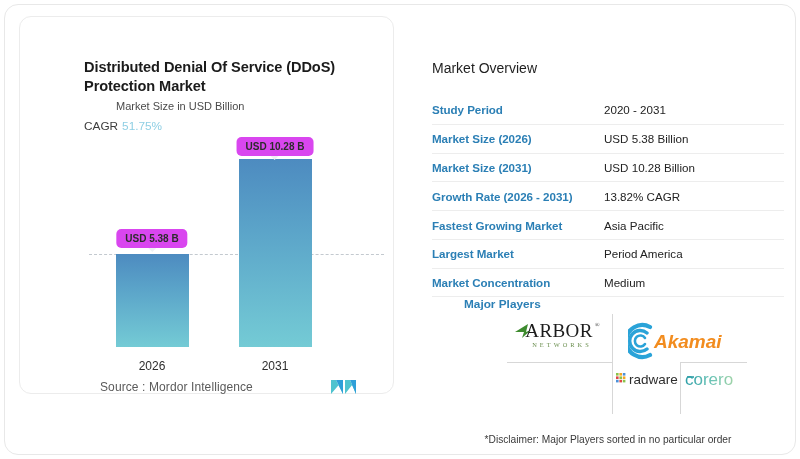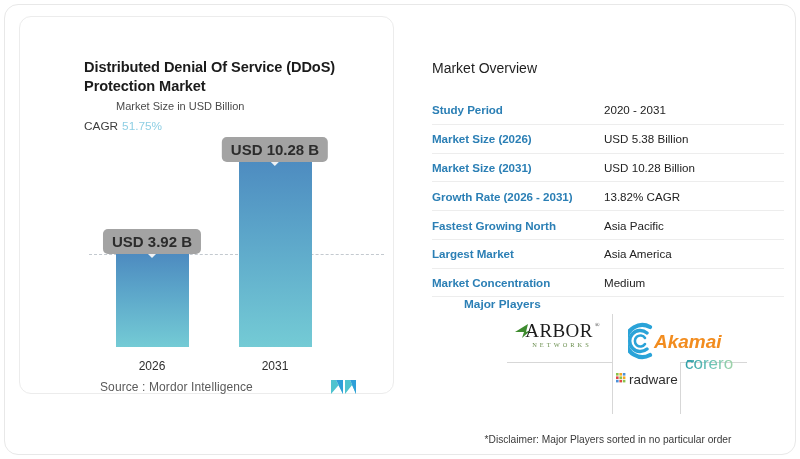--- a/index.html
+++ b/index.html
@@ -82,10 +82,10 @@
   .vlabel {
     position: absolute;
     transform: translateX(-50%);
-    background: #a3a3a3;
+    background: #d946ef;
     border-radius: 5px;
     padding: 4px 9px 4px 9px;
-    font-size: 15px;
+    font-size: 10px;
     font-weight: bold;
     color: #2c2c2c;
     white-space: nowrap;

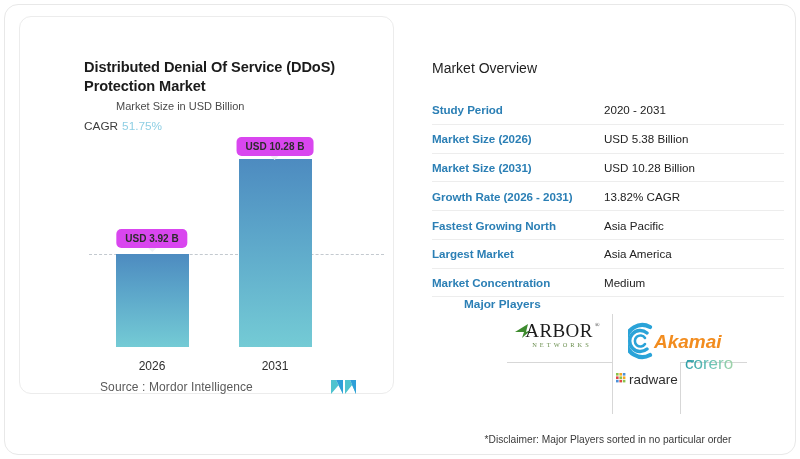--- a/index.html
+++ b/index.html
@@ -268,7 +268,7 @@
           <td class="v">13.82% CAGR</td>
         </tr>
         <tr>
-          <td class="k">Fastest Growing North</td>
+          <td class="k">Fastest Growing Market</td>
           <td class="v">Asia Pacific</td>
         </tr>
         <tr>

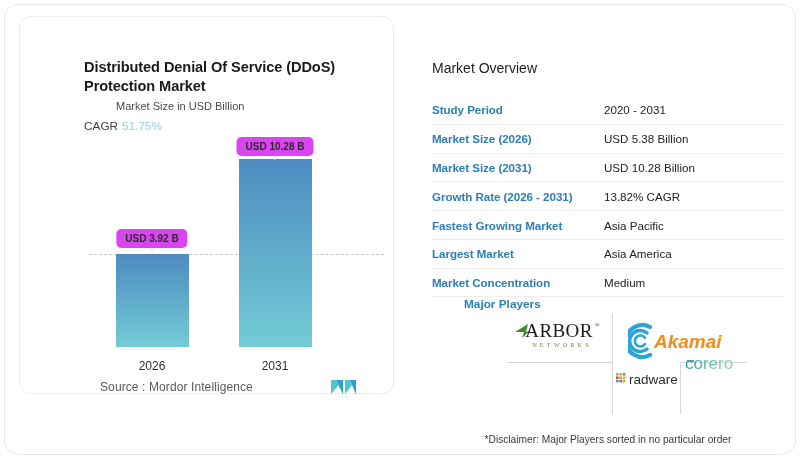--- a/index.html
+++ b/index.html
@@ -225,7 +225,7 @@
       <div class="bar b2026"></div>
       <div class="bar b2031"></div>
 
-      <div class="vlabel v2026">USD 3.92 B</div>
+      <div class="vlabel v2026">USD 5.38 B</div>
       <div class="vlabel v2031">USD 10.28 B</div>
 
       <div class="xlabel x2026">2026</div>

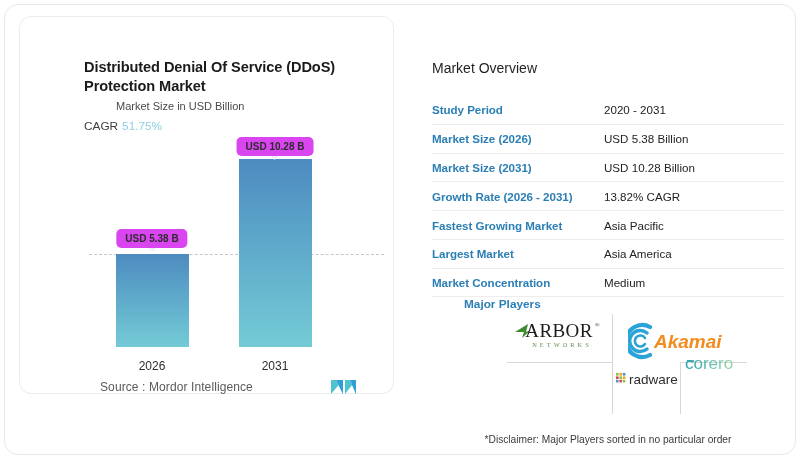--- a/index.html
+++ b/index.html
@@ -273,7 +273,7 @@
         </tr>
         <tr>
           <td class="k">Largest Market</td>
-          <td class="v">Asia America</td>
+          <td class="v">Period America</td>
         </tr>
         <tr>
           <td class="k">Market Concentration</td>

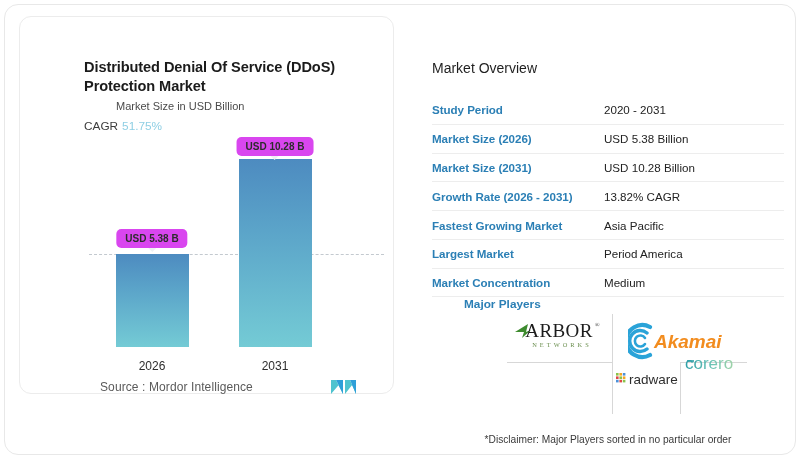--- a/index.html
+++ b/index.html
@@ -192,7 +192,7 @@
   .c-akamai { left: 118px; top: 7px;  width: 110px; height: 44px; }
   .c-f5     { left: 8px;  top: 52px; width: 92px;  height: 46px; }
   .c-radware{ left: 106px; top: 52px; width: 68px;  height: 46px; }
-  .c-corero { left: 176px; top: 36px; width: 64px;  height: 46px; text-decoration: underline; }
+  .c-corero { left: 176px; top: 52px; width: 64px;  height: 46px; text-decoration: underline; }
 
   .disclaimer {
     position: absolute;

